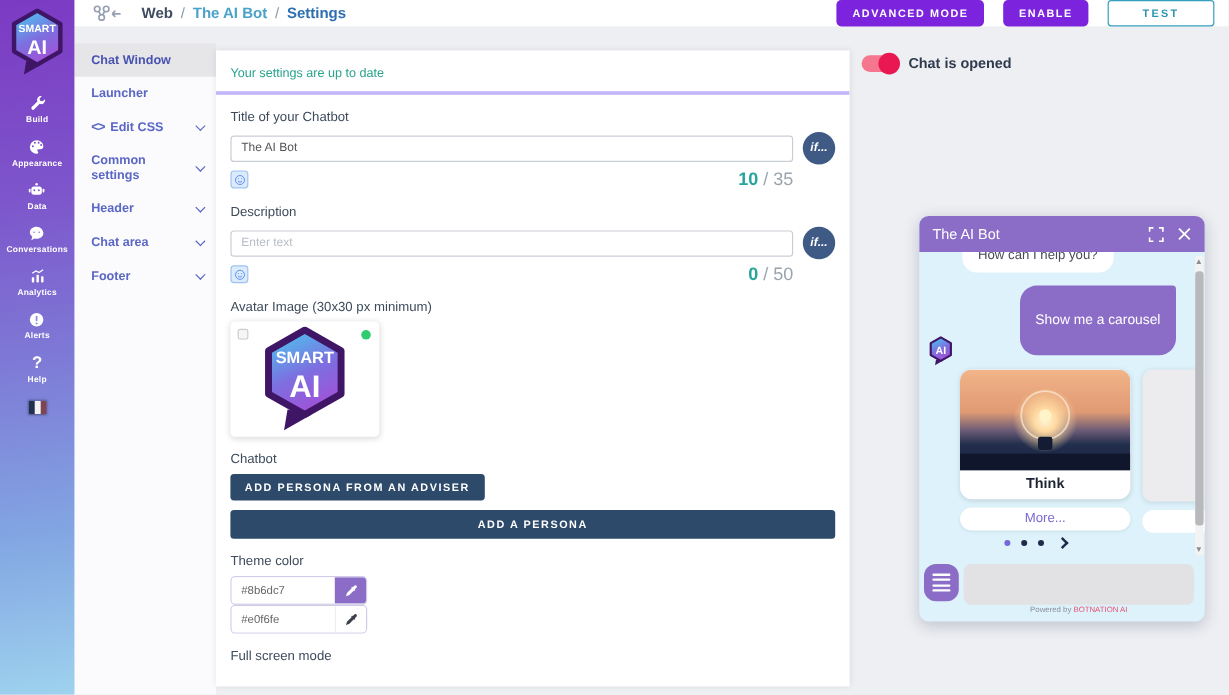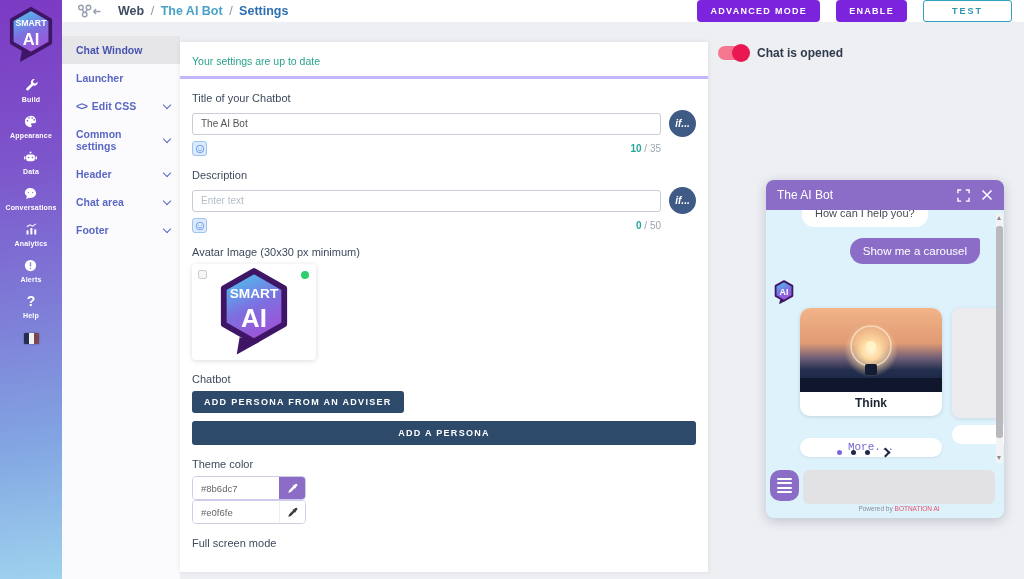--- a/index.html
+++ b/index.html
@@ -55,7 +55,7 @@
   .meta { display:flex; justify-content:space-between; align-items:center; margin-top:4px; padding-right:35px; }
   .emoji-btn { width:15px; height:15px; border-radius:3px; background:#dcebfb; border:1px solid #9fc3ef;
                display:flex; align-items:center; justify-content:center; cursor:pointer; }
-  .count { font-size:10px; color:#9aa4ad; } .count .cur { color:#26a69a; font-weight:bold; }
+  .count { font-size:15px; color:#9aa4ad; } .count .cur { color:#26a69a; font-weight:bold; }
 
   .avatar-card { margin-top:4px; width:124px; height:96px; border-radius:4px; position:relative;
                  box-shadow:0 1px 5px rgba(0,0,0,.14); display:flex; align-items:center; justify-content:center;

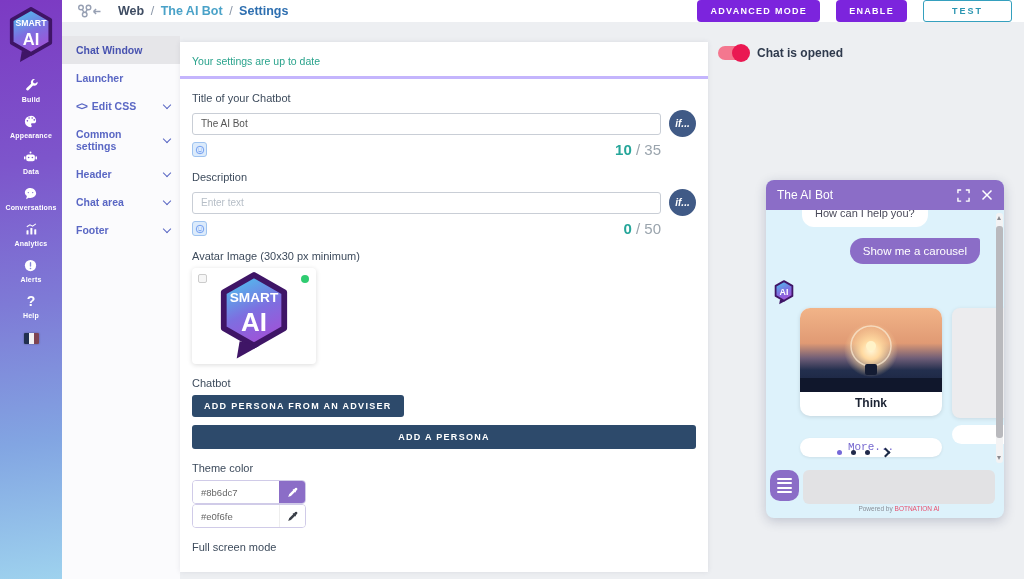--- a/index.html
+++ b/index.html
@@ -91,7 +91,7 @@
   .bot-bubble { position:absolute; left:36px; top:-11px; background:#fff; color:#4a4a5a;
                 padding:8px 13px; border-radius:12px; border-top-left-radius:2px; font-size:11px; }
   .user-bubble { position:absolute; right:24px; top:28px; background:#8b6dc7; color:#fff;
-                 padding:7px 13px; border-radius:14px; border-top-right-radius:3px; font-size:11.5px; }
+                 padding:23px 13px; border-radius:14px; border-top-right-radius:3px; font-size:11.5px; }
   .bot-avatar { position:absolute; left:8px; top:70px; }
 
   .card-col { position:absolute; left:34px; top:98px; width:142px; }

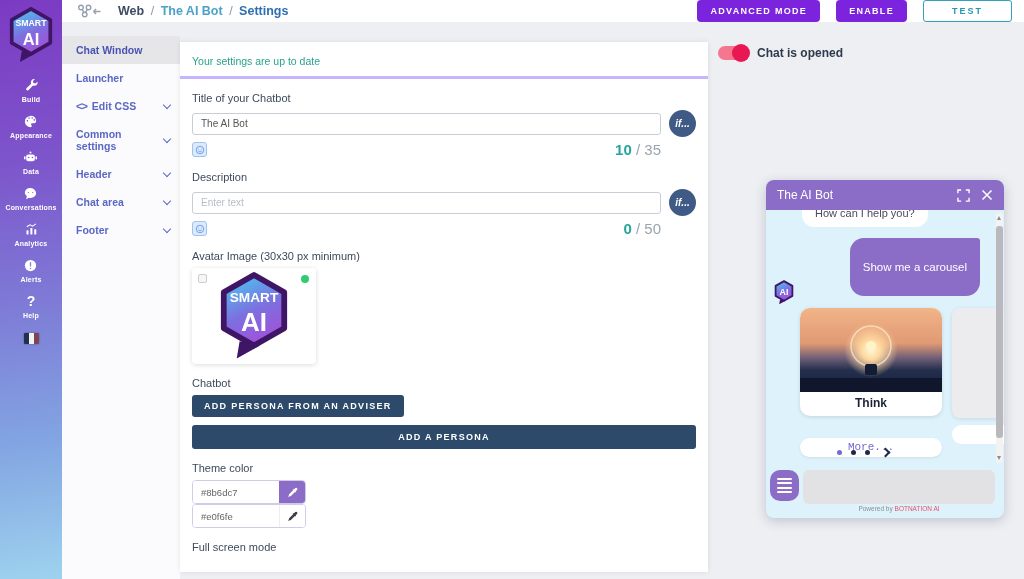--- a/index.html
+++ b/index.html
@@ -98,8 +98,8 @@
   .card { background:#fff; border-radius:10px; overflow:hidden; box-shadow:0 1px 4px rgba(0,0,0,.12); }
   .card-img { display:block; width:142px; height:84px; }
   .card-title { padding:4px 0 6px; font-size:12px; font-weight:bold; color:#1c2333; text-align:center; }
-  .more-btn { margin-top:22px; height:19px; line-height:19px; font-size:11px; color:#7668cf;
-              background:#fff; border-radius:10px; text-align:center; cursor:pointer; box-shadow:0 1px 3px rgba(0,0,0,.08);font-family:Liberation Mono, monospace; }
+  .more-btn { margin-top:7px; height:19px; line-height:19px; font-size:11px; color:#7668cf;
+              background:#fff; border-radius:10px; text-align:center; cursor:pointer; box-shadow:0 1px 3px rgba(0,0,0,.08); }
   .card2 { position:absolute; left:186px; top:98px; width:52px; height:110px; background:#ececee;
            border-radius:8px 0 0 8px; box-shadow:0 1px 4px rgba(0,0,0,.10); }
   .more2 { position:absolute; left:186px; top:215px; width:52px; height:19px; background:#fff; border-radius:10px 0 0 10px; }

